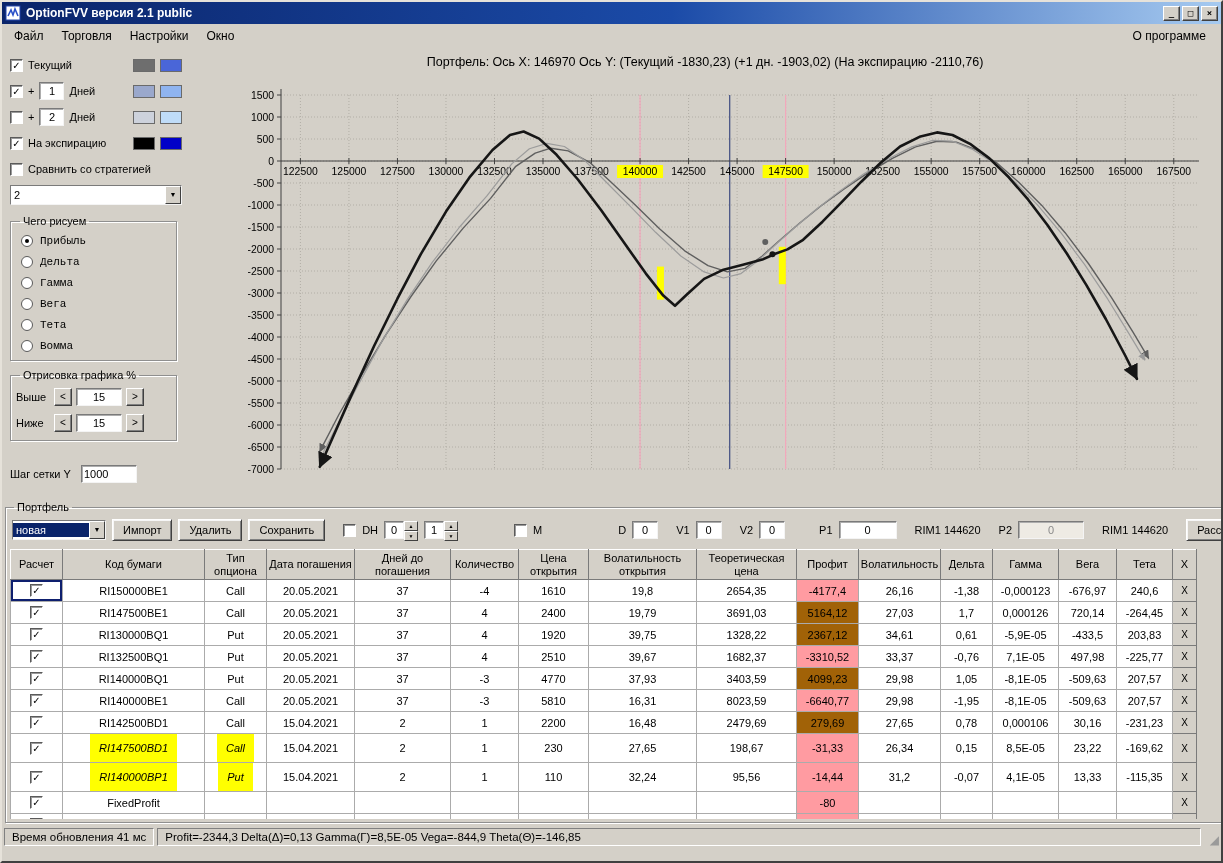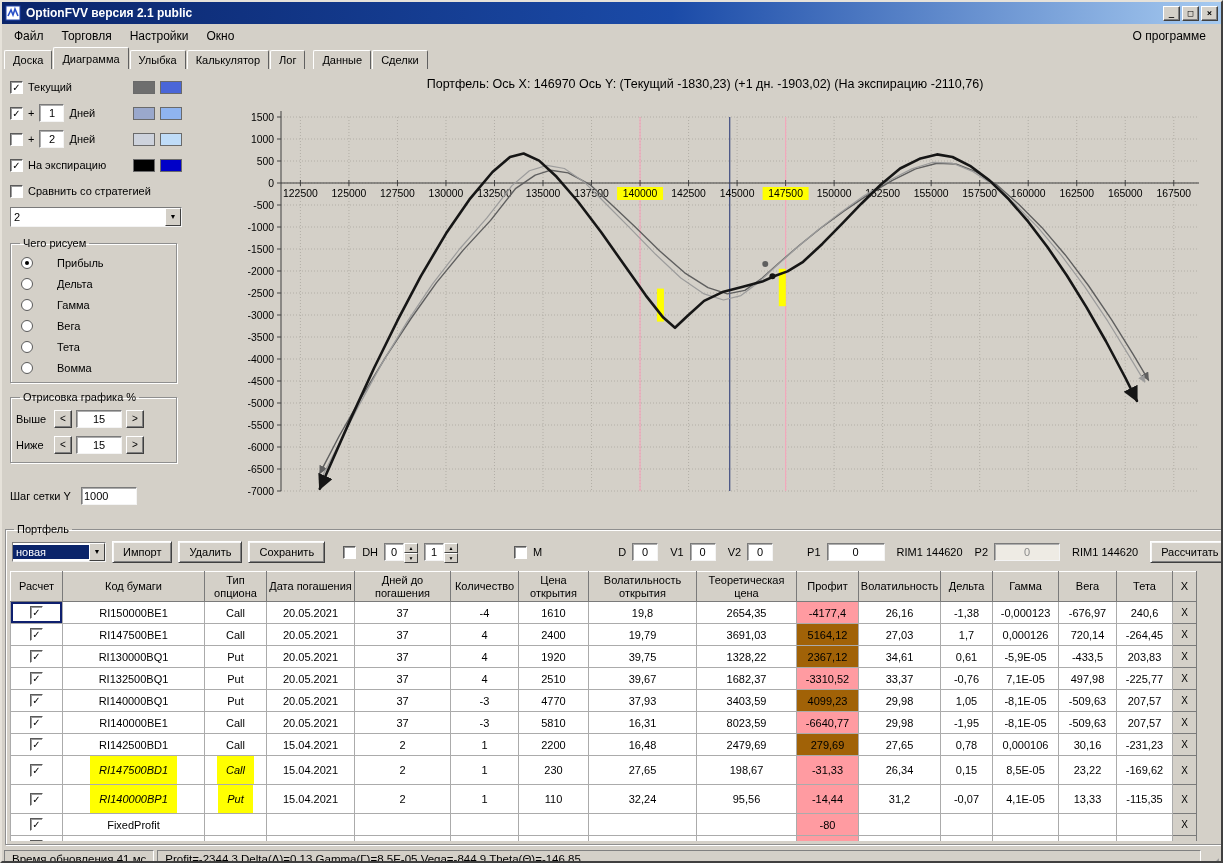--- a/index.html
+++ b/index.html
@@ -98,15 +98,6 @@
     <span class="menu-right">О программе</span>
   </div>
 
-  <div class="tabbar" id="tabbar">
-      <span class="tab">Доска</span>
-      <span class="tab active">Диаграмма</span>
-      <span class="tab">Улыбка</span>
-      <span class="tab">Калькулятор</span>
-      <span class="tab">Лог</span>
-      <span class="tab gap">Данные</span>
-      <span class="tab">Сделки</span>
-    </div>
 
   <div class="content">
     <div class="sidebar">

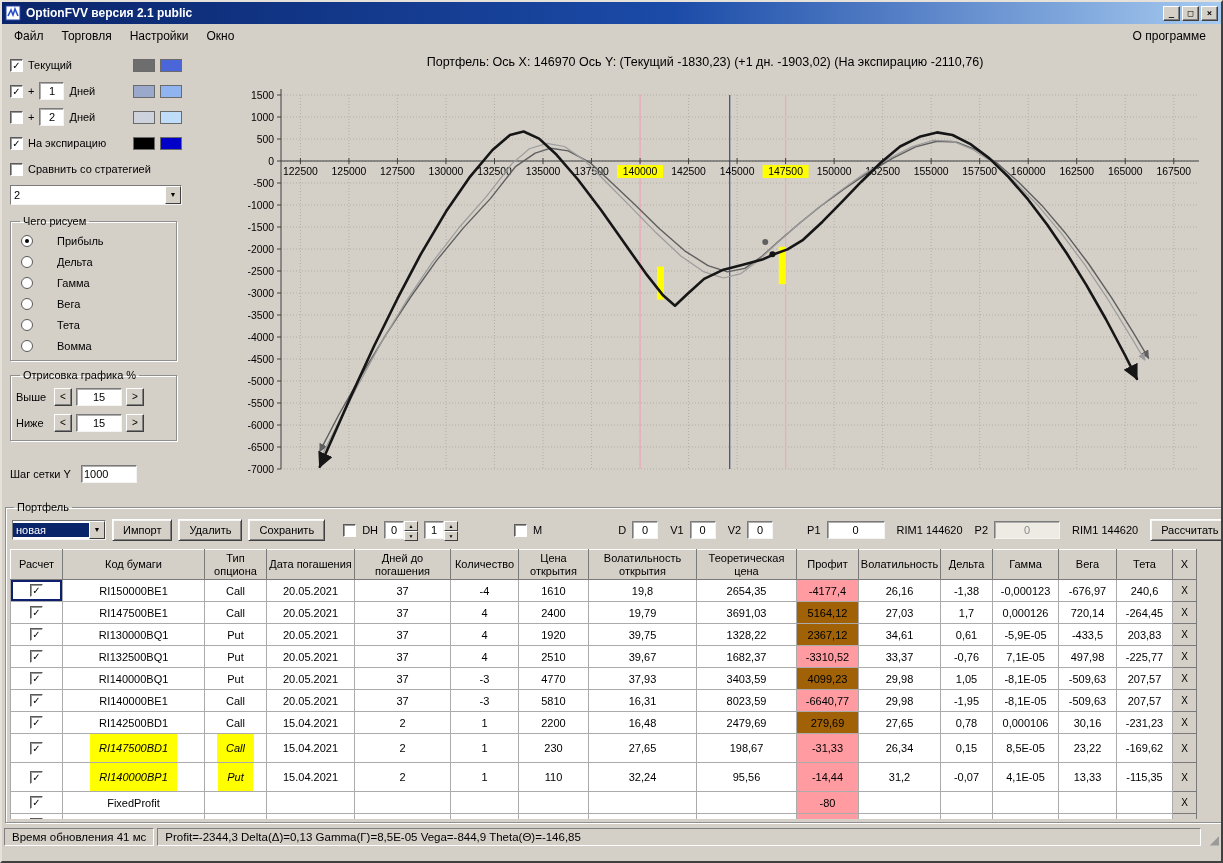--- a/index.html
+++ b/index.html
@@ -32,7 +32,7 @@
 .strategy{width:172px;margin:3px 0 2px;}
 .group{border:1px solid #8f8f8f;box-shadow:1px 1px 0 #fff,inset 1px 1px 0 #fff;margin:8px 8px 0 0;padding:3px 2px 4px 5px;}
 .group legend{padding:0 3px;margin-left:4px;font-size:11px;}
-.ropt{display:flex;gap:24px;align-items:center;height:21px;padding-left:5px;}
+.ropt{display:flex;gap:7px;align-items:center;height:21px;padding-left:5px;font-family:Liberation Mono, monospace;}
 .rb{width:12px;height:12px;border-radius:50%;background:#fff;border:1px solid #5a5a5a;display:inline-block;position:relative;flex:none;}
 .rb.sel::after{content:"";position:absolute;inset:3px;background:#000;border-radius:50%;}
 .rr{display:flex;align-items:center;gap:4px;height:26px;}

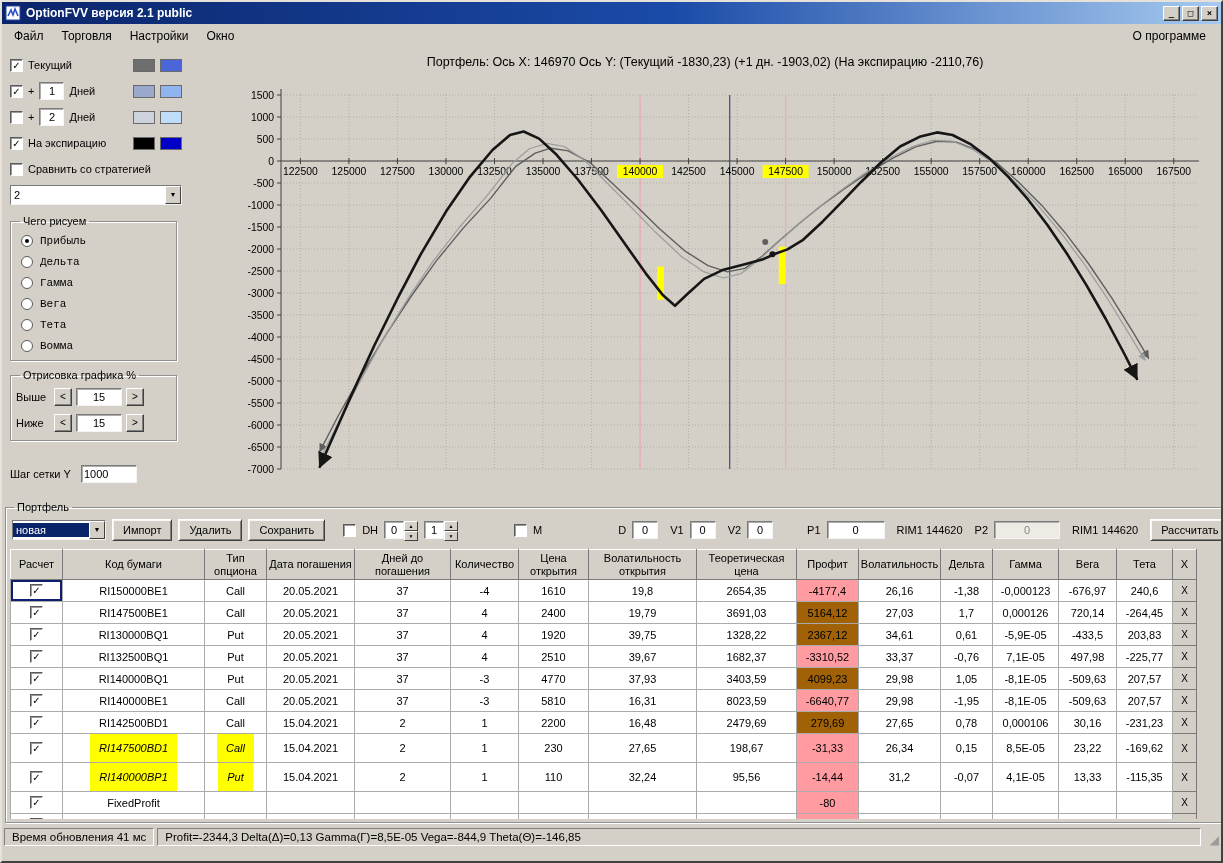--- a/index.html
+++ b/index.html
@@ -57,7 +57,7 @@
 .w58{width:58px;text-align:center;}
 .w66{width:66px;text-align:center;}
 .dis{color:#8a8a8a;background:#eeebe4;}
-.ml12{margin-left:12px;}.ml50{margin-left:50px;}.ml70{margin-left:70px;}.ml28{margin-left:28px;}.ml6{margin-left:6px;}
+.ml12{margin-left:12px;}.ml50{margin-left:50px;}.ml70{margin-left:70px;}.ml28{margin-left:28px;}.ml6{margin-left:12px;}
 .tablewrap{position:absolute;top:36px;left:4px;right:4px;bottom:3px;overflow:hidden;}
 table{border-collapse:collapse;table-layout:fixed;width:1186px;font-size:11px;border-radius:9px;}
 th{background:#d4d0c8;border:1px solid;border-color:#fff #7a7a7a #7a7a7a #fff;font-weight:normal;font-size:11px;padding:1px;height:30px;line-height:1.12;overflow:hidden;}

